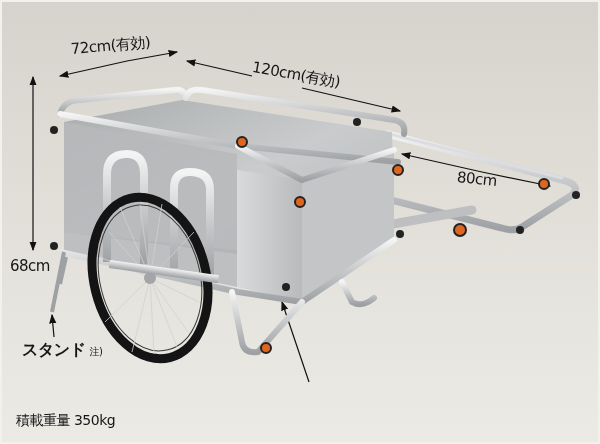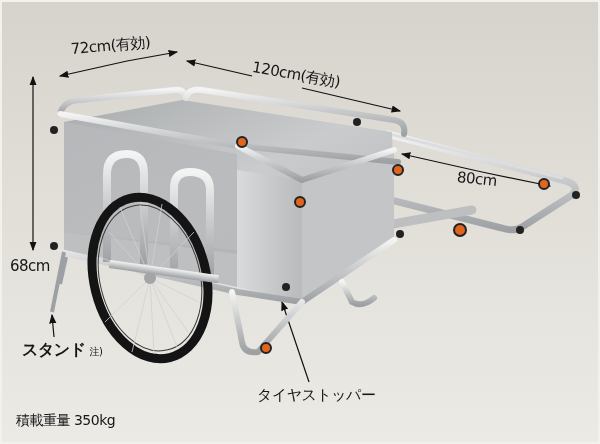--- a/index.html
+++ b/index.html
@@ -144,7 +144,6 @@
   <div class="label lbl-stand">
     <span>スタンド</span><span class="note">注)</span>
   </div>
-  <div class="label lbl-stopper">タイヤストッパー</div>
   <div class="label lbl-load">積載重量 350kg</div>
 </div>
 

